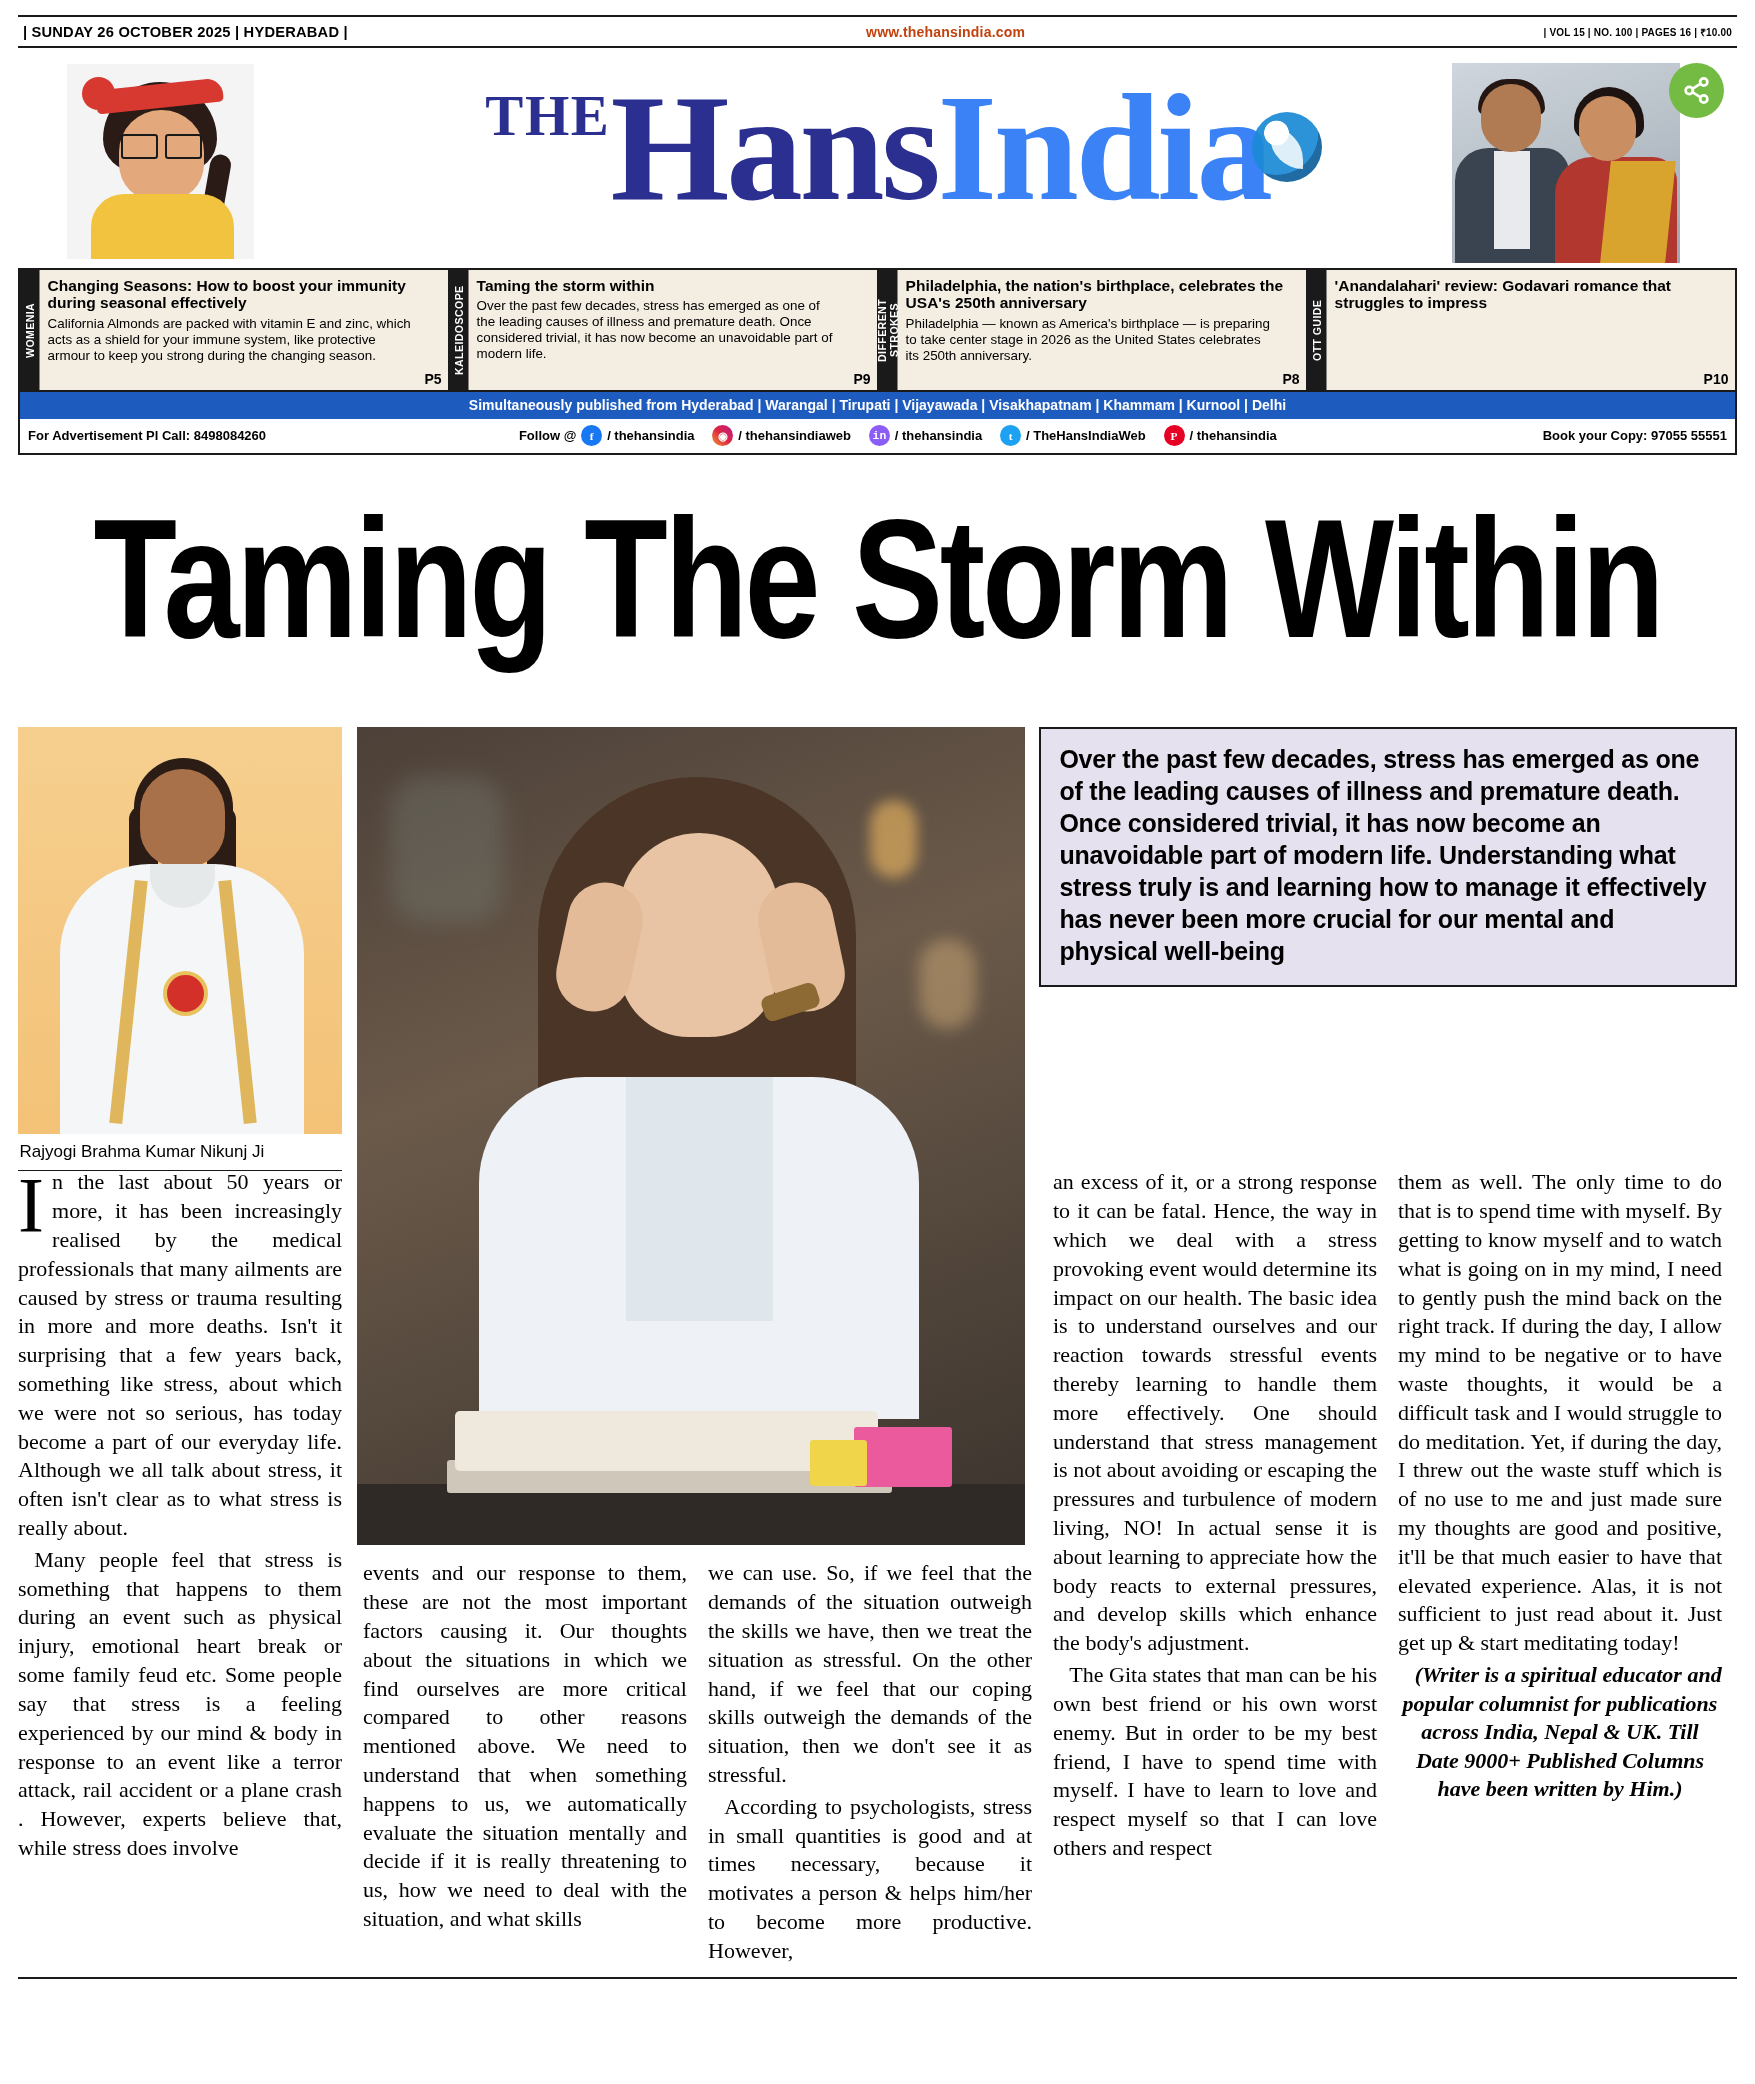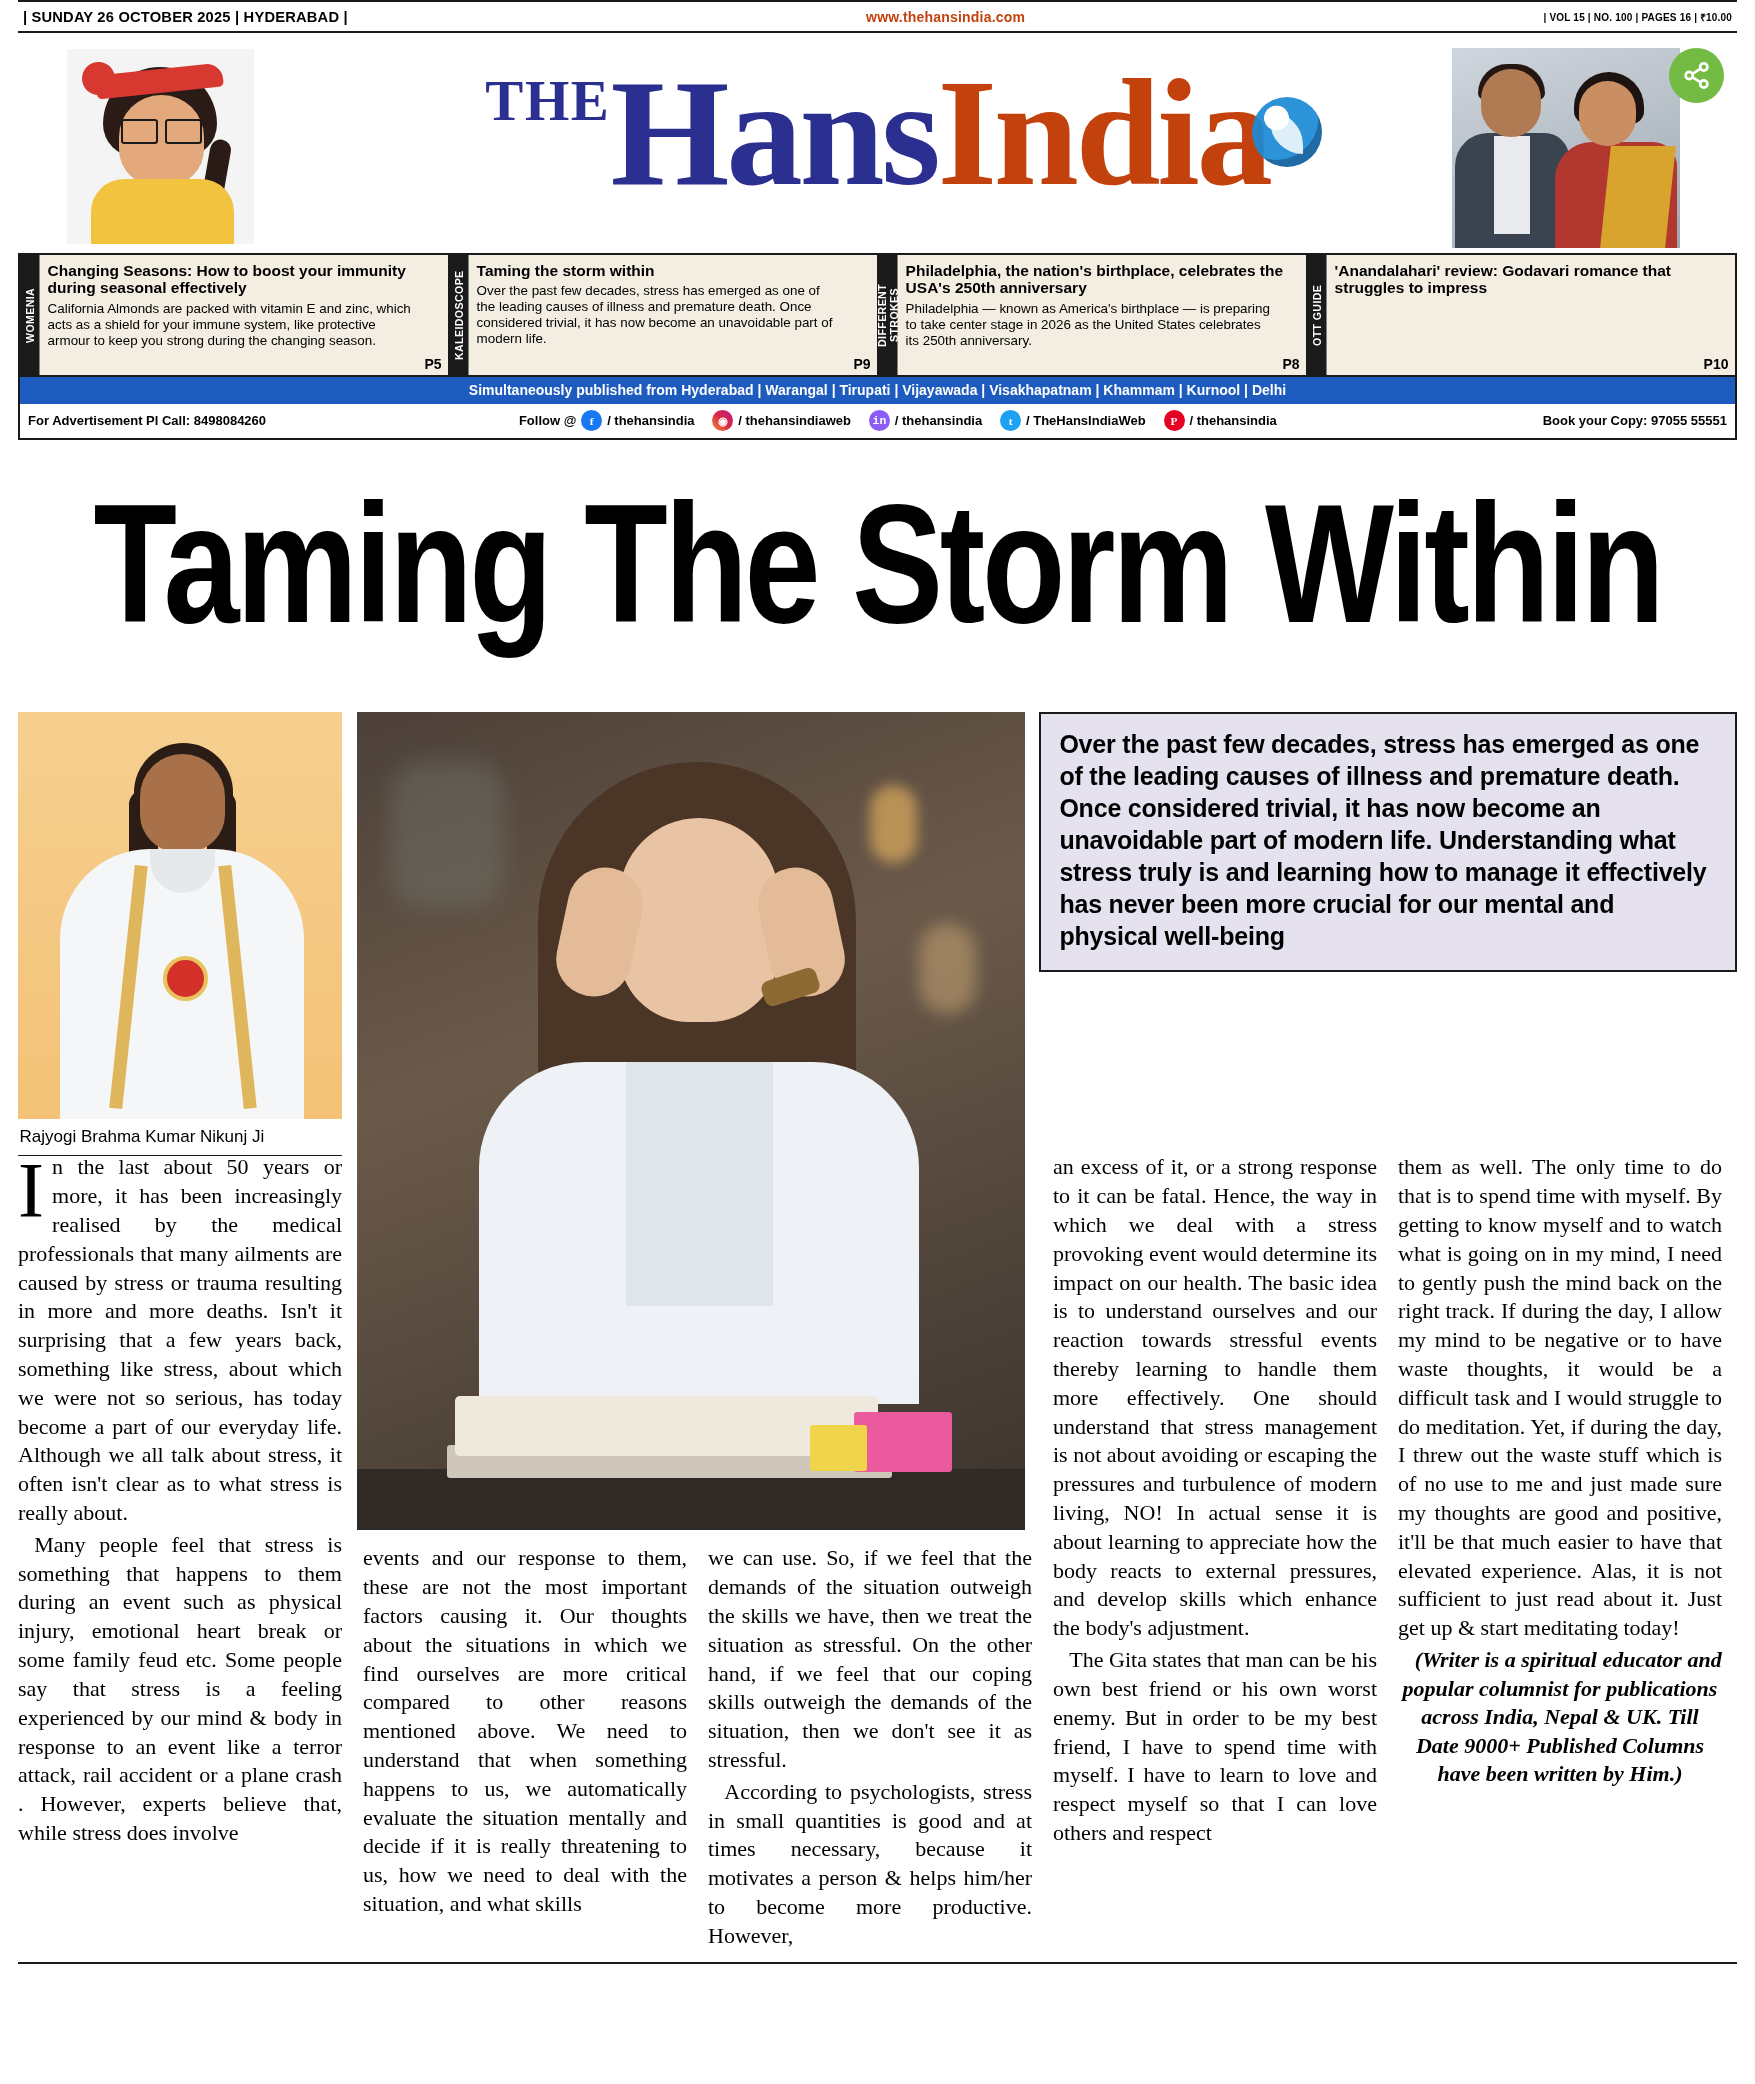--- a/index.html
+++ b/index.html
@@ -18,7 +18,7 @@
     position: relative;
     background: #fff;
     box-sizing: border-box;
-    padding: 0 18px;
+    padding: 15px 18px;
   }
 
   

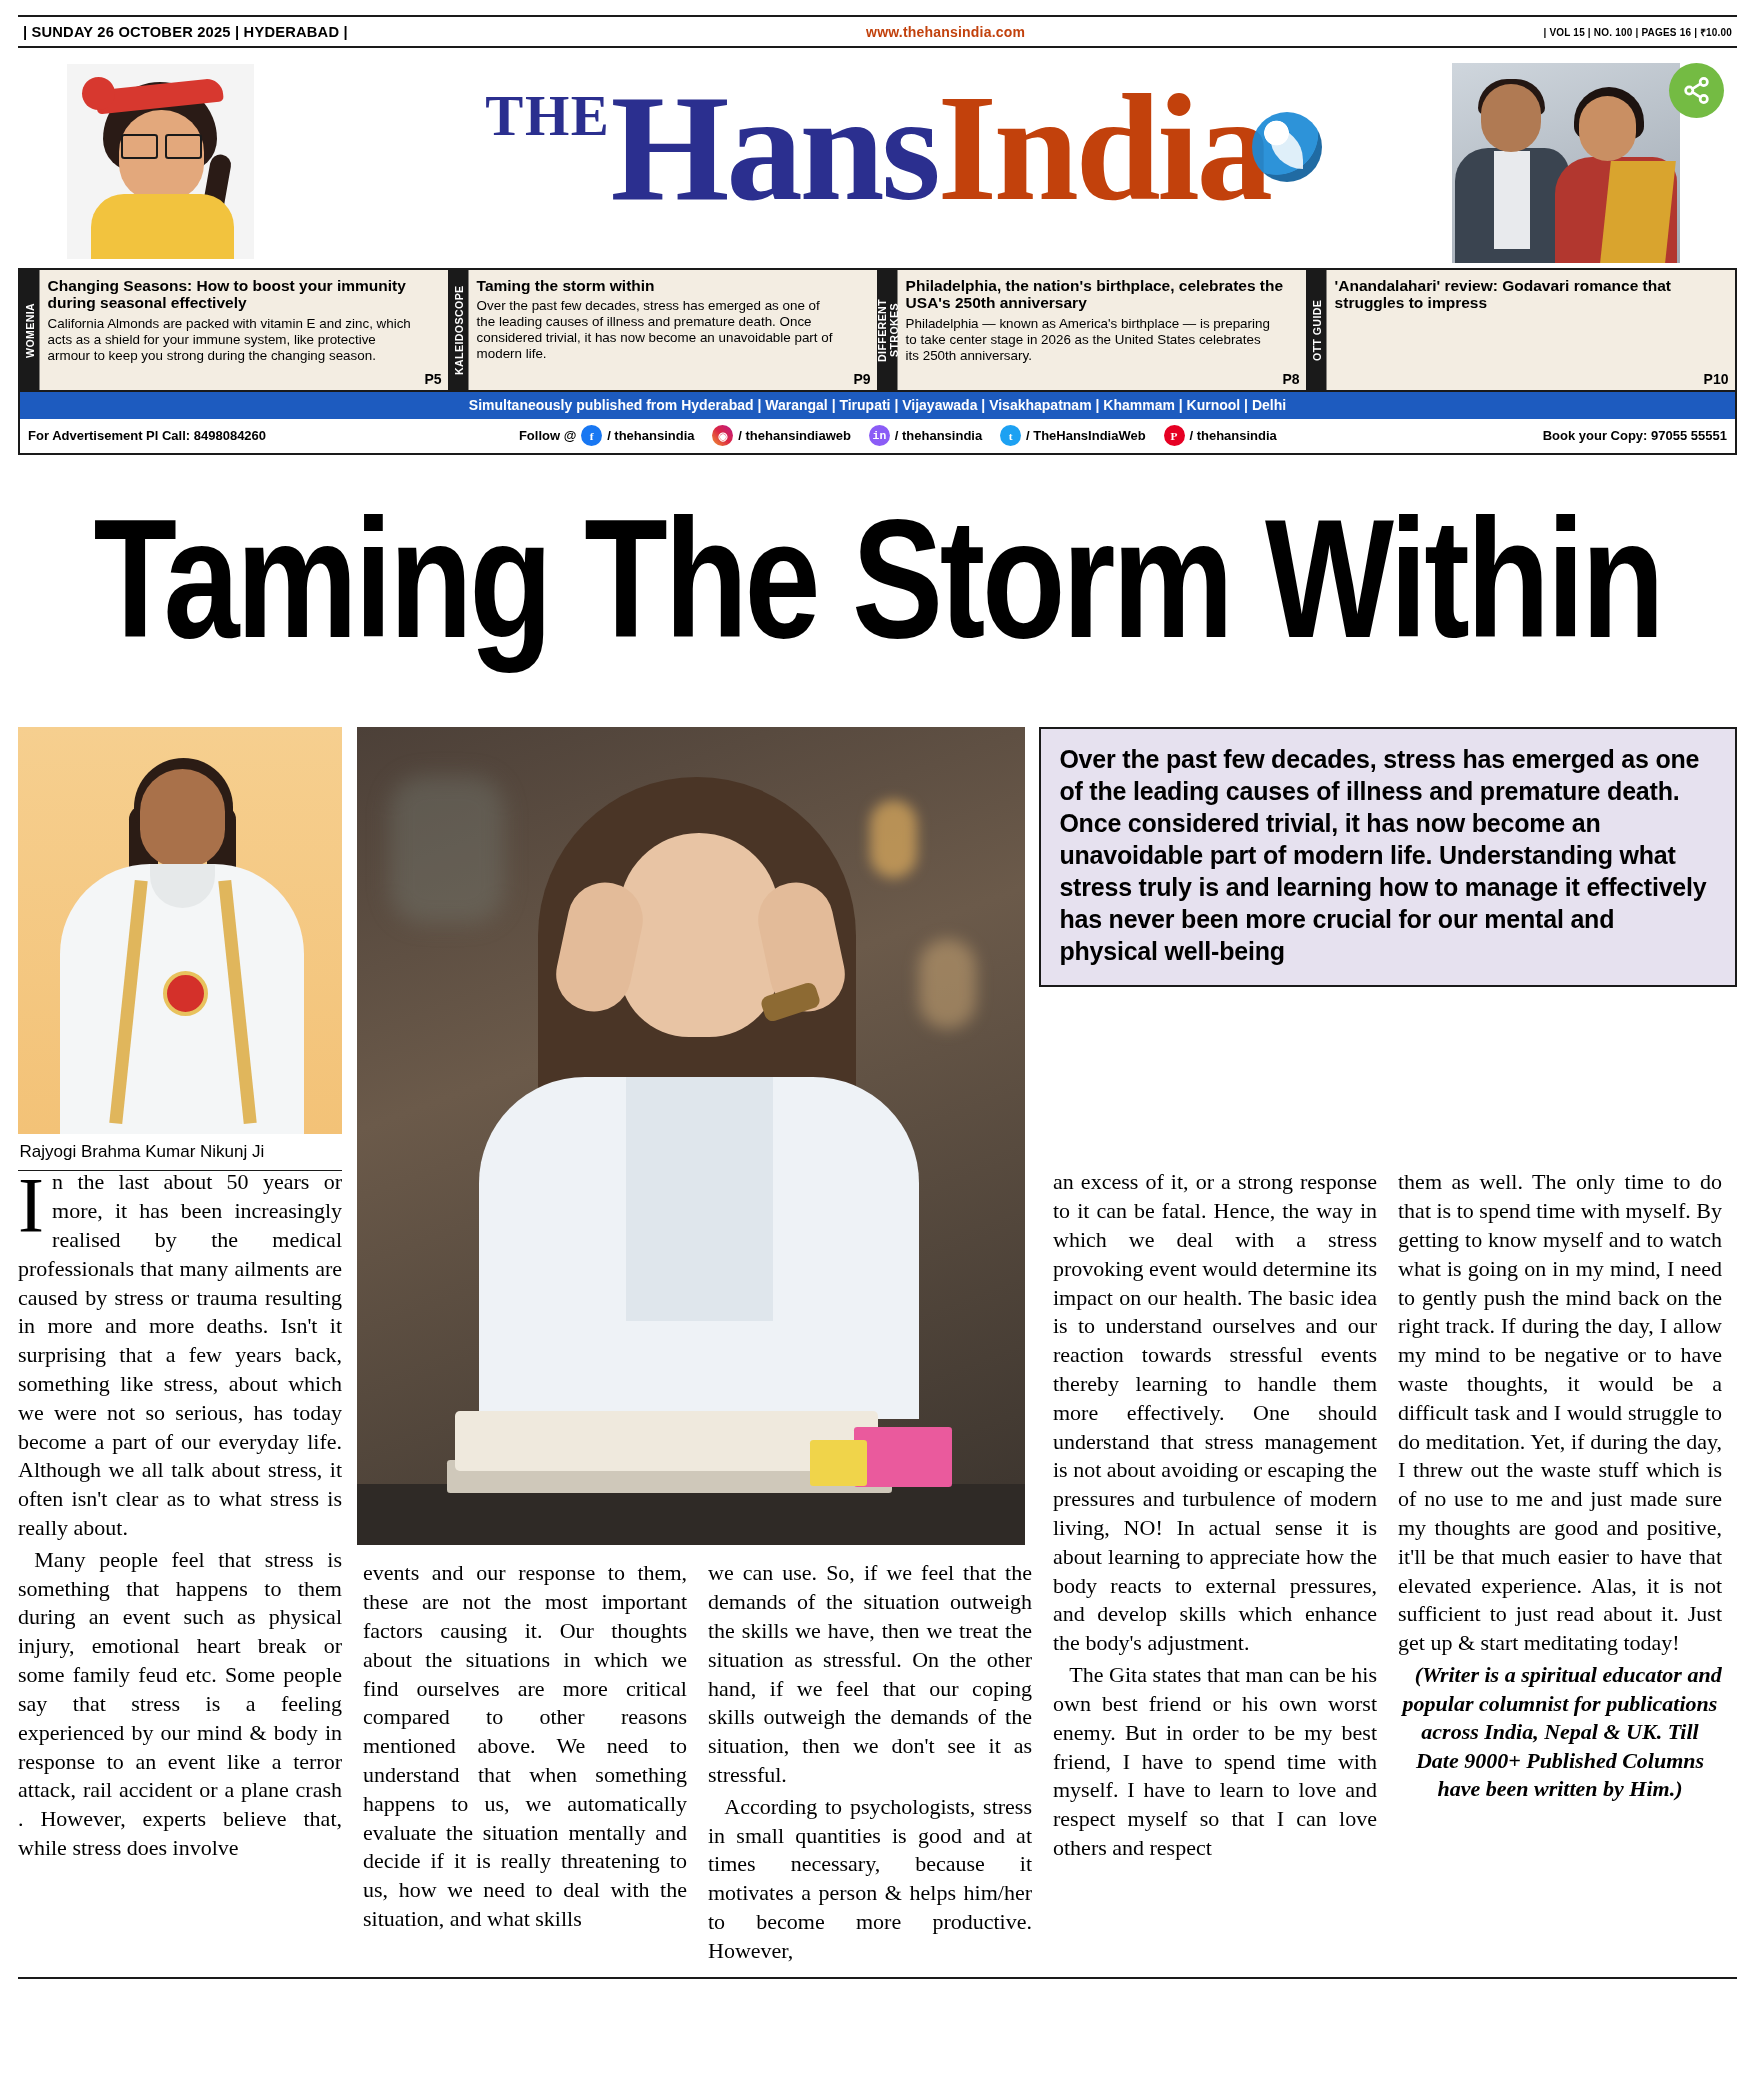--- a/index.html
+++ b/index.html
@@ -67,7 +67,7 @@
     color: #2b2f8f;
   }
   .mast-hans { color: #2b2f8f; }
-  .mast-india { color: #c2410c; }
+  .mast-india { color: #3b82f6; }
   .mast-swoosh {
     position: absolute;
     left: 1234px;

